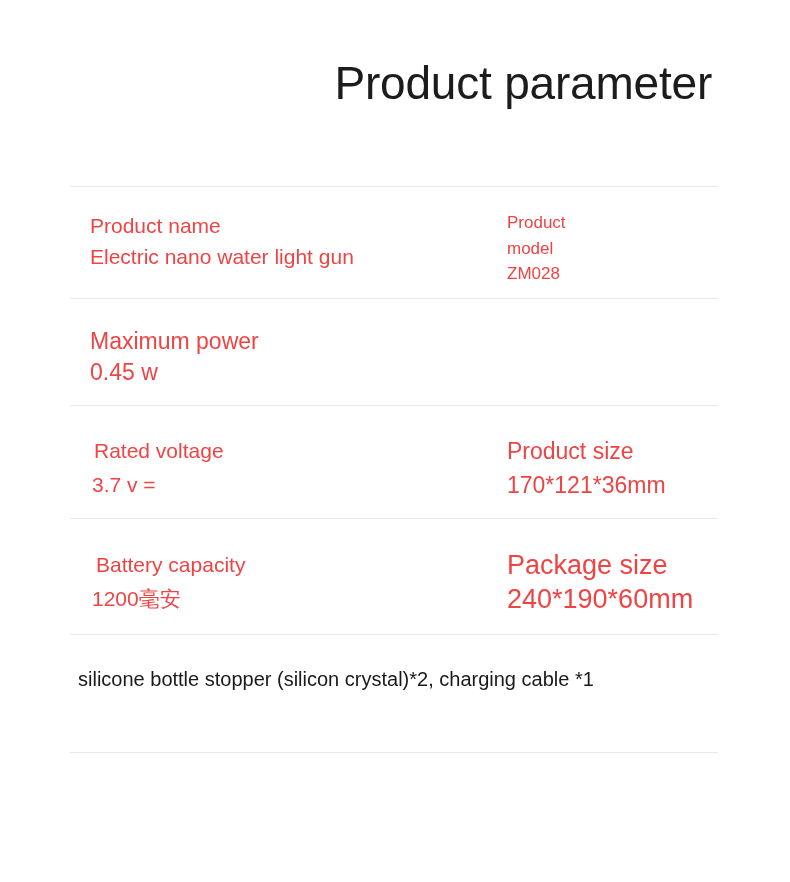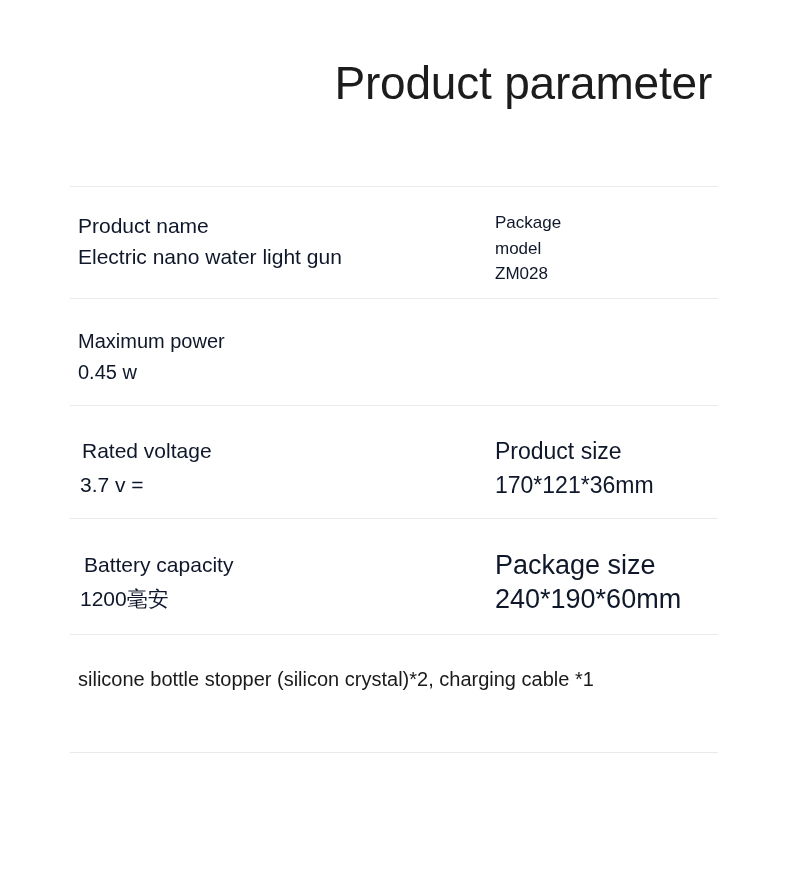--- a/index.html
+++ b/index.html
@@ -113,7 +113,8 @@
 
   .col-left .cell-line,
   .col-right .cell-line {
-    color: #0f172a;
+    color: #ef4444;
+    margin-left: 12px;
   }
 </style>
 </head>

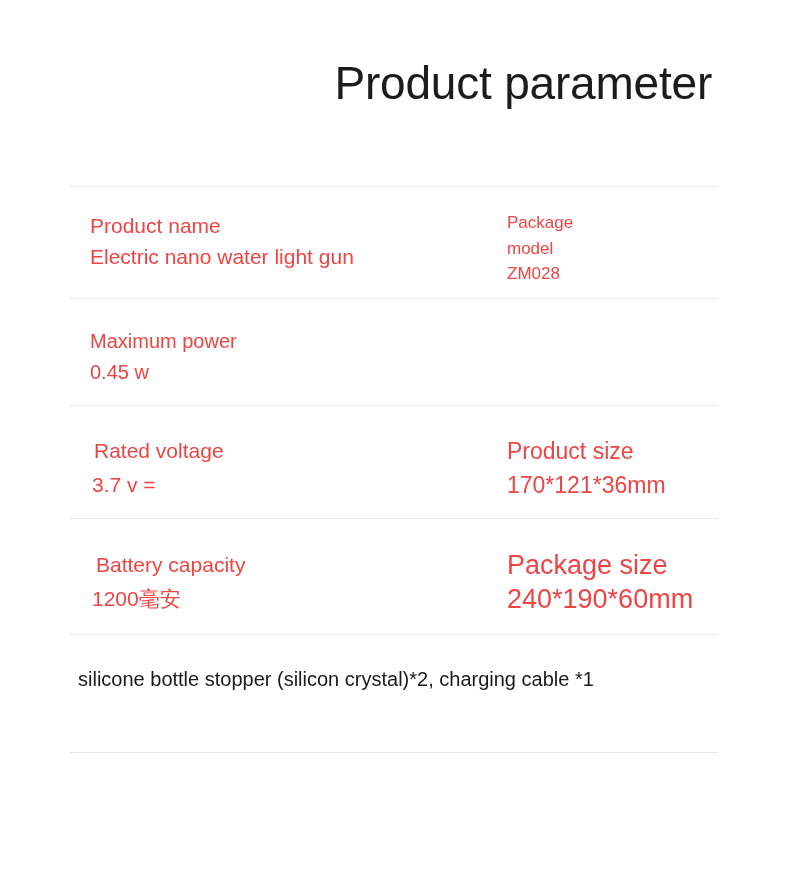--- a/index.html
+++ b/index.html
@@ -136,7 +136,7 @@
         <span class="cell-line line2">Electric nano water light gun</span>
       </div>
       <div class="col-right">
-        <span class="cell-line">Package</span>
+        <span class="cell-line">Product</span>
         <span class="cell-line">model</span>
         <span class="cell-line">ZM028</span>
       </div>

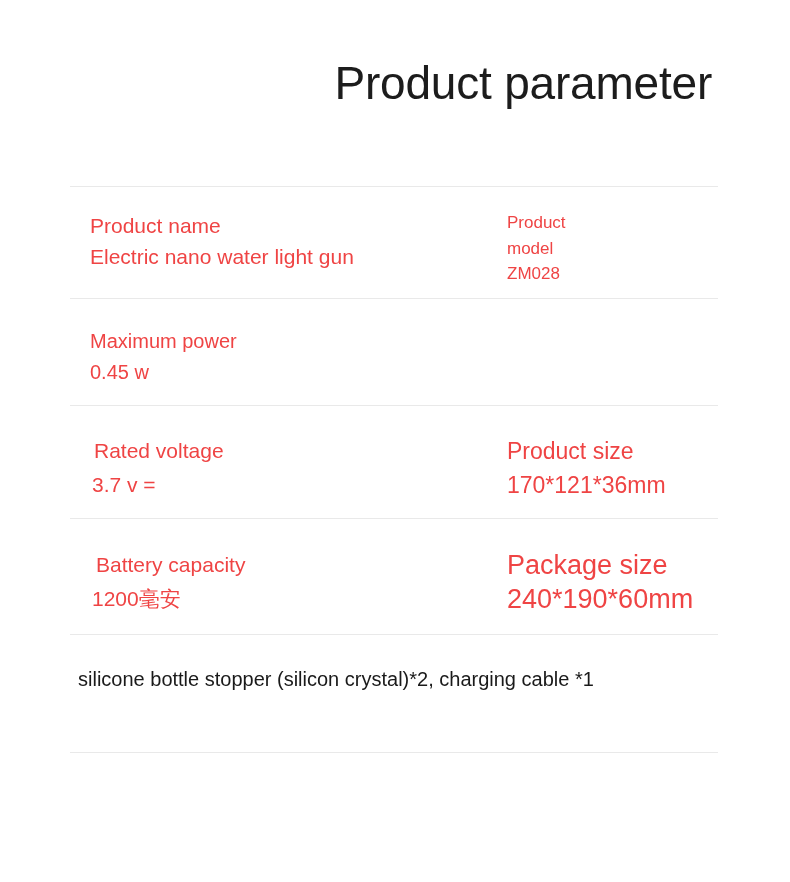--- a/index.html
+++ b/index.html
@@ -85,7 +85,7 @@
   
   .row2 { height: 106px; padding-top: 27px; }
   .row2 .col-left { padding-left: 8px; }
-  .row2 .col-left .cell-line { font-size: 20px; line-height: 31px; }
+  .row2 .col-left .cell-line { font-size: 23px; line-height: 31px; }
   .row2 .col-right .cell-line { font-size: 17px; line-height: 25.5px; }
 
   

